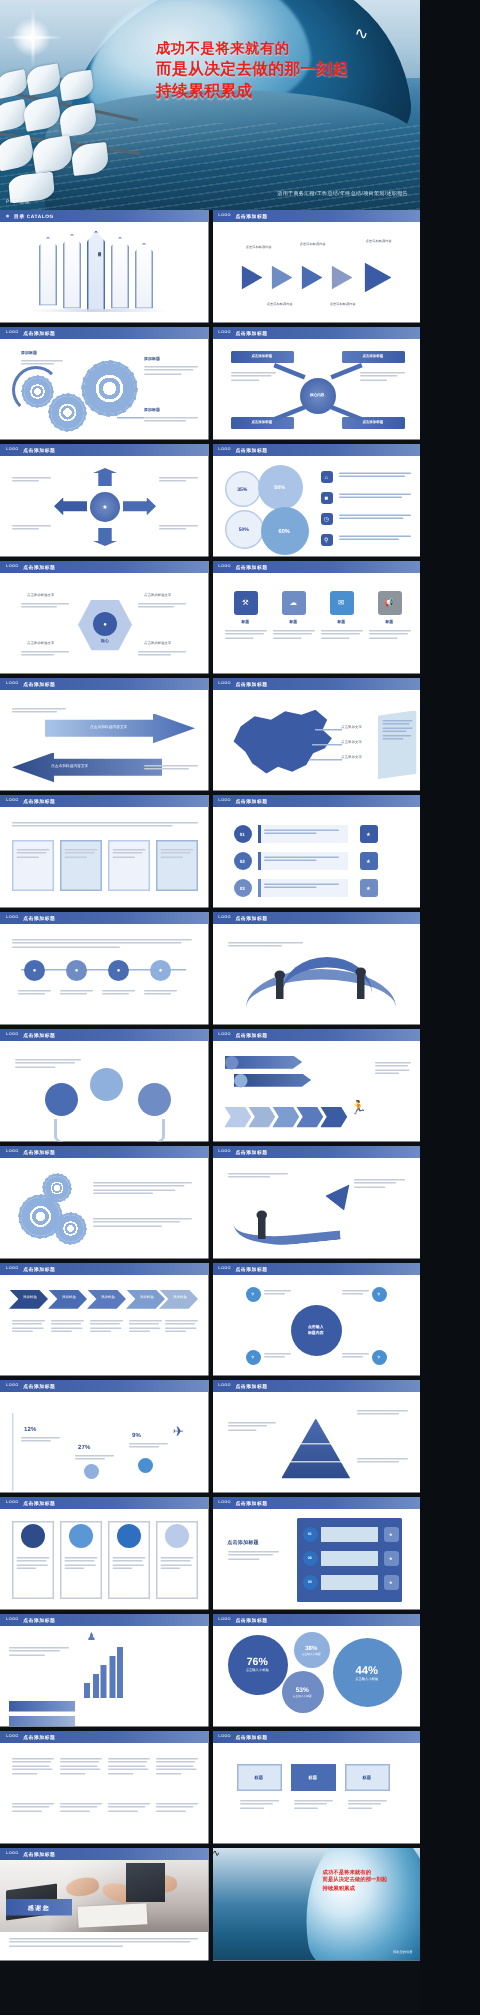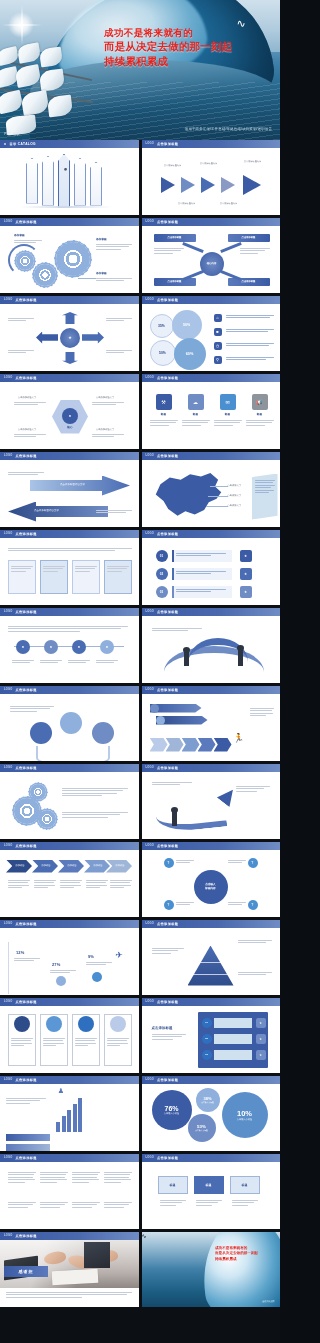--- a/index.html
+++ b/index.html
@@ -1027,7 +1027,7 @@
             <span style="font-size:1.8px;font-weight:normal;">点击输入小标题</span>
           </div>
           <div class="circle" style="left:80px;top:8px;width:46px;height:46px;background:#5b8fc9;">
-            <span style="font-size:7.5px;">10%</span>
+            <span style="font-size:7.5px;">44%</span>
             <span style="font-size:2.2px;font-weight:normal;">点击输入小标题</span>
           </div>
         </div>

